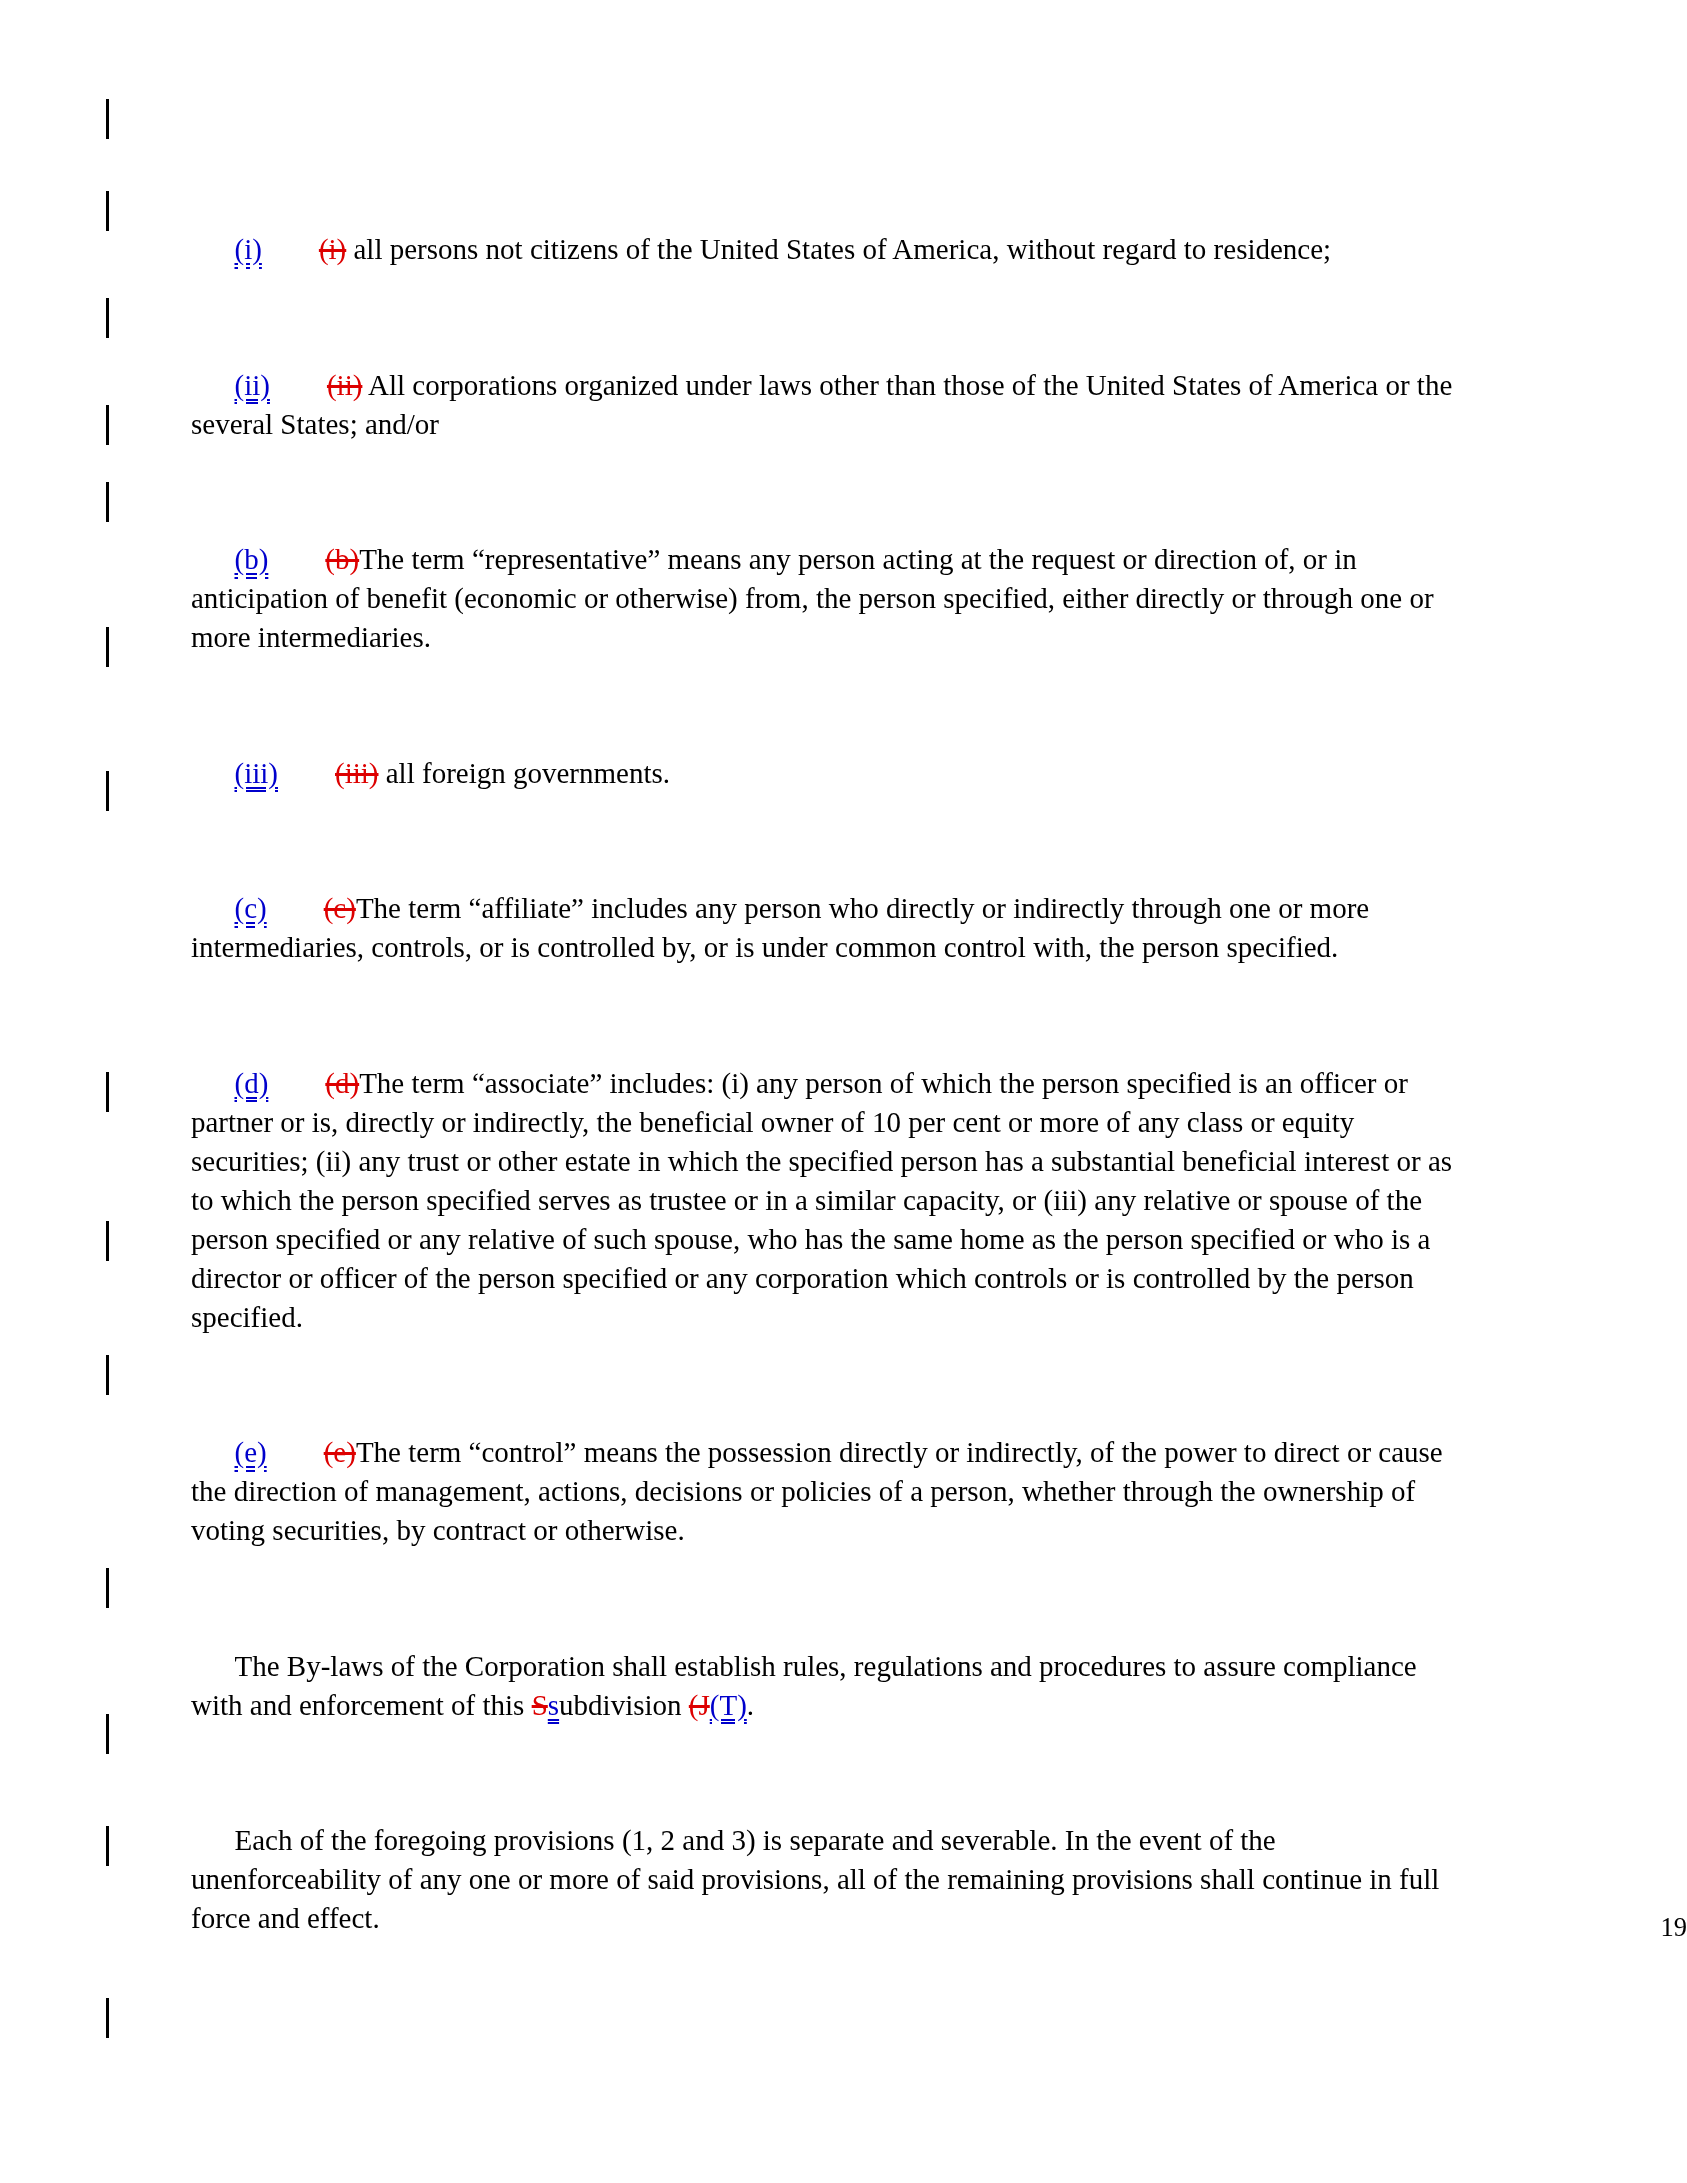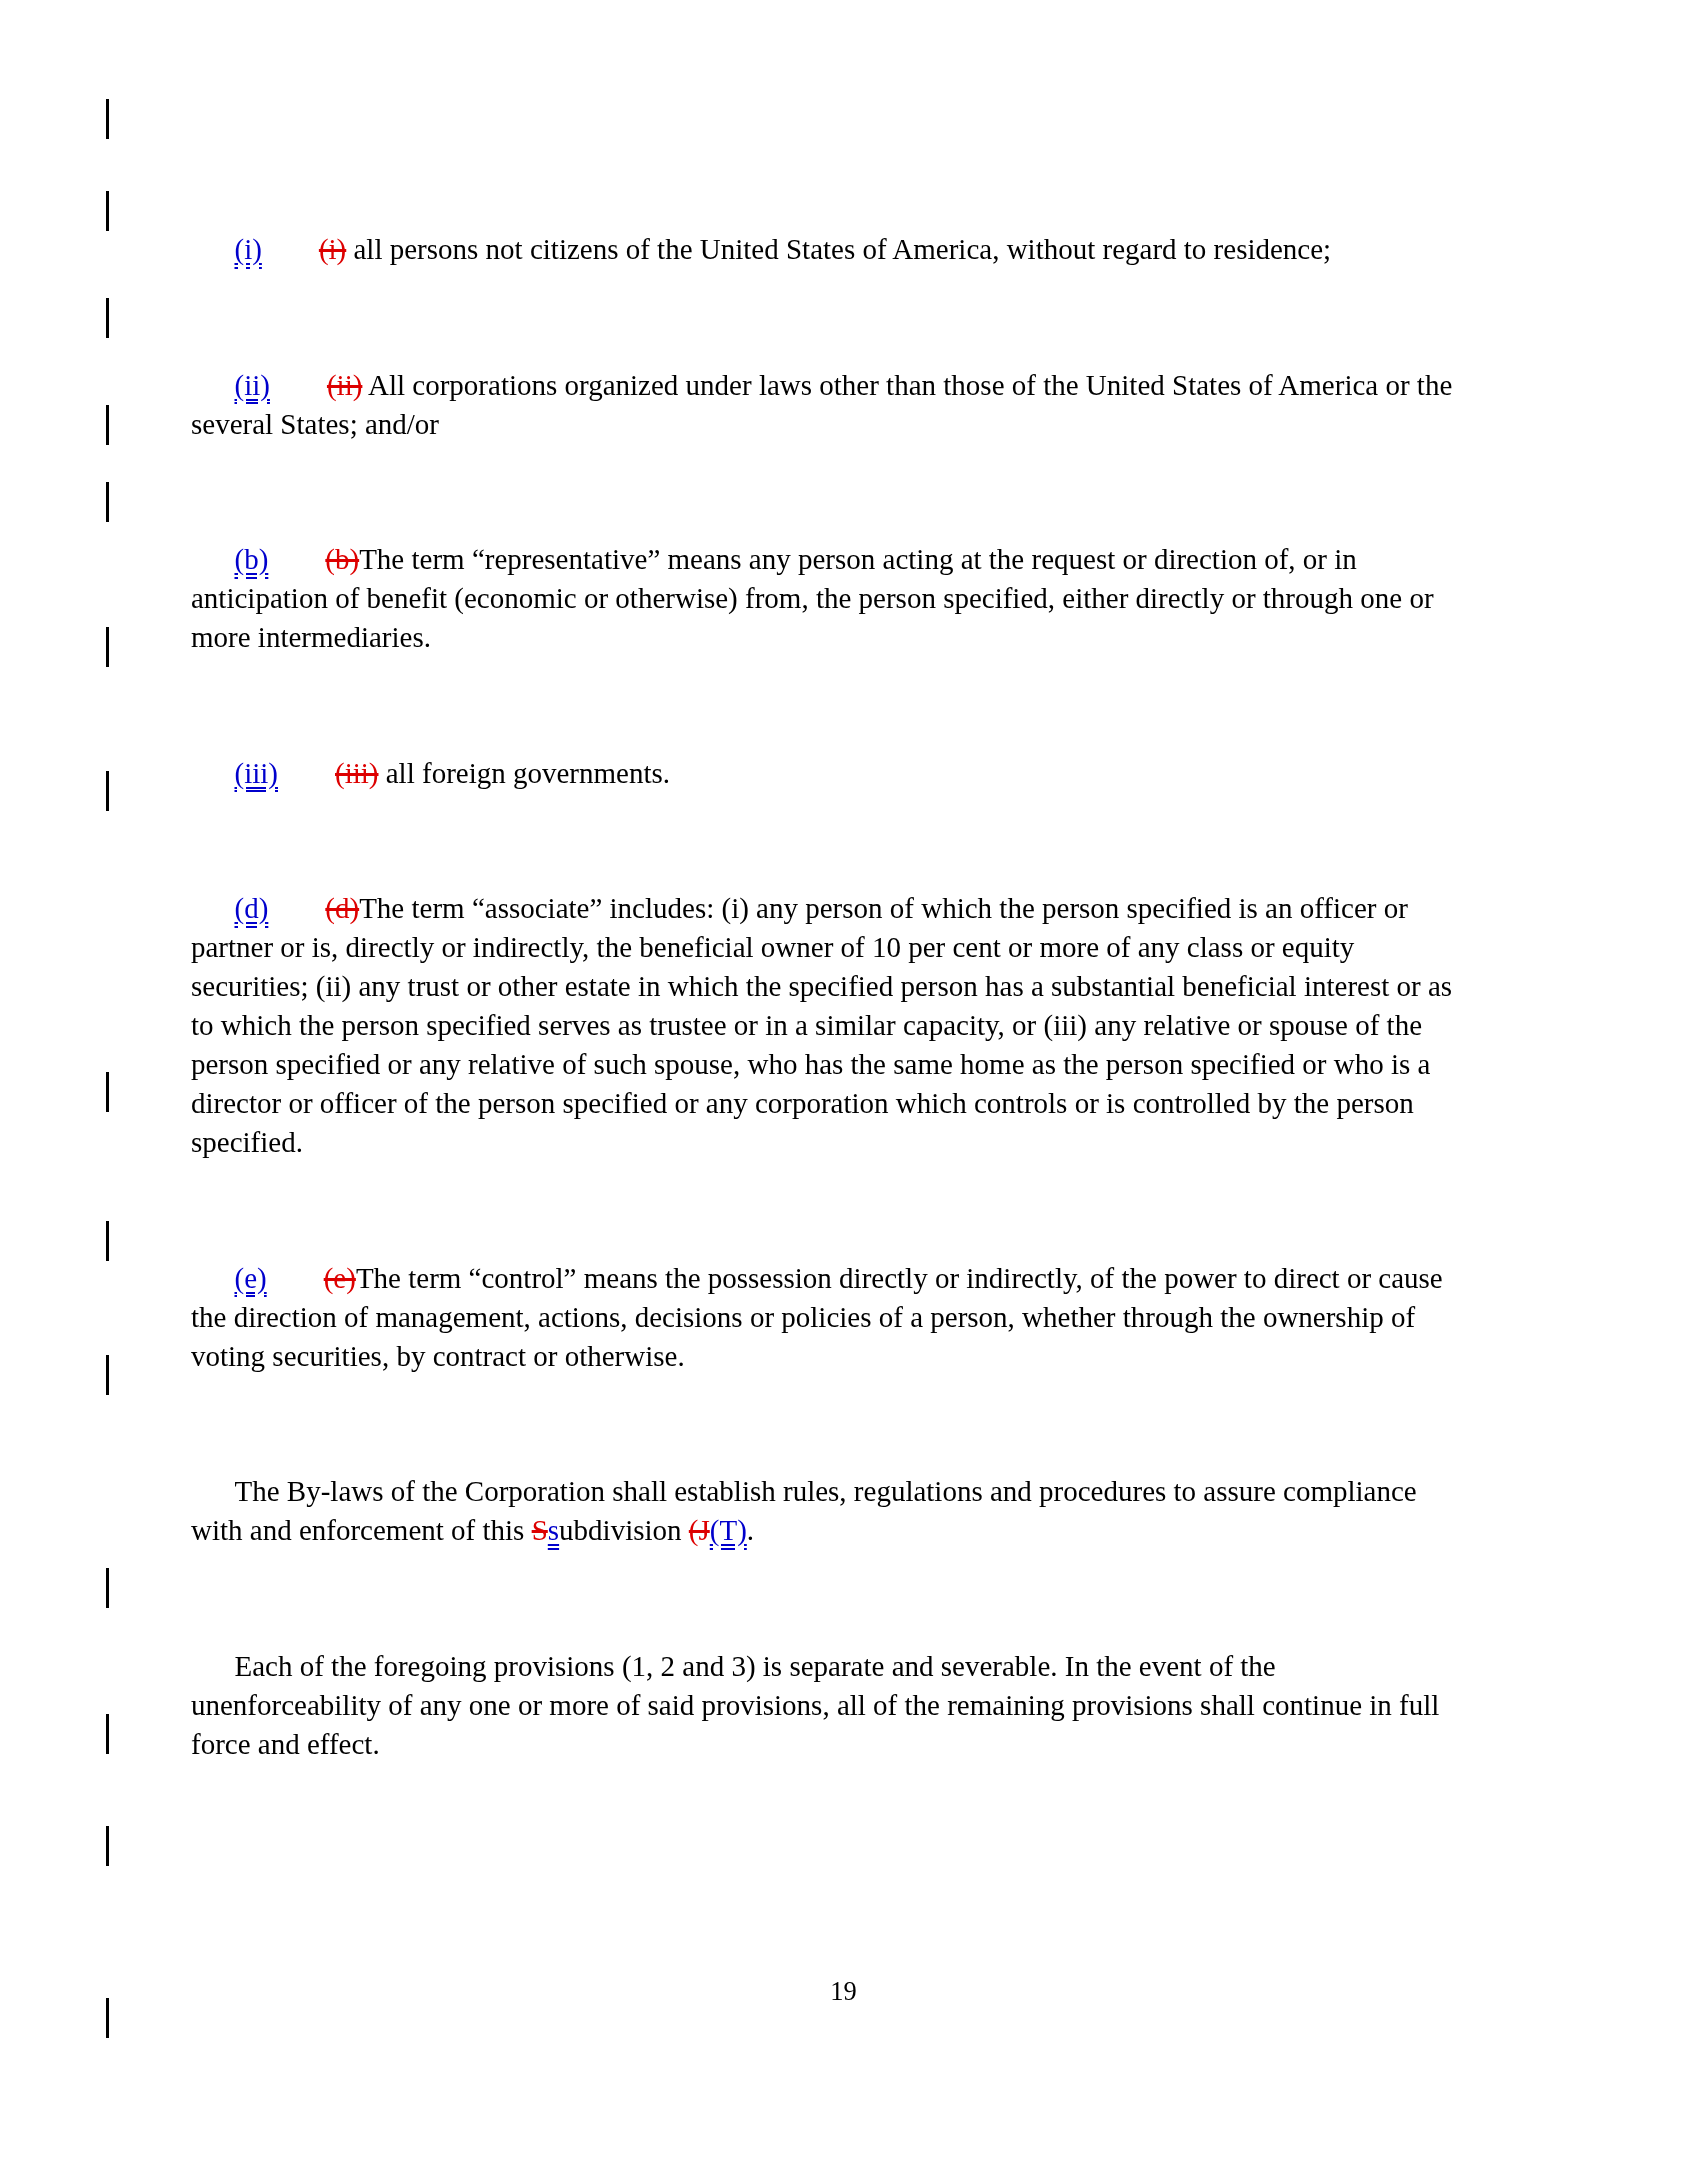--- a/index.html
+++ b/index.html
@@ -114,6 +114,9 @@
       <span class="ins">(iii)</span><span class="tabgap"></span><span class="del">(iii)</span> <span>all foreign governments.</span>
     </p>
 
+    <p class="para ind-alpha">
+      <span class="ins">(c)</span><span class="tabgap"></span><span class="del">(c)</span><span>The term “affiliate” includes any person who directly or indirectly through one or more intermediaries, controls, or is controlled by, or is under common control with, the person specified.</span>
+    </p>
 
     <p class="para ind-alpha">
       <span class="ins">(d)</span><span class="tabgap"></span><span class="del">(d)</span><span>The term “associate” includes: (i) any person of which the person specified is an officer or partner or is, directly or indirectly, the beneficial owner of 10 per cent or more of any class or equity securities; (ii) any trust or other estate in which the specified person has a substantial beneficial interest or as to which the person specified serves as trustee or in a similar capacity, or (iii) any relative or spouse of the person specified or any relative of such spouse, who has the same home as the person specified or who is a director or officer of the person specified or any corporation which controls or is controlled by the person specified.</span>

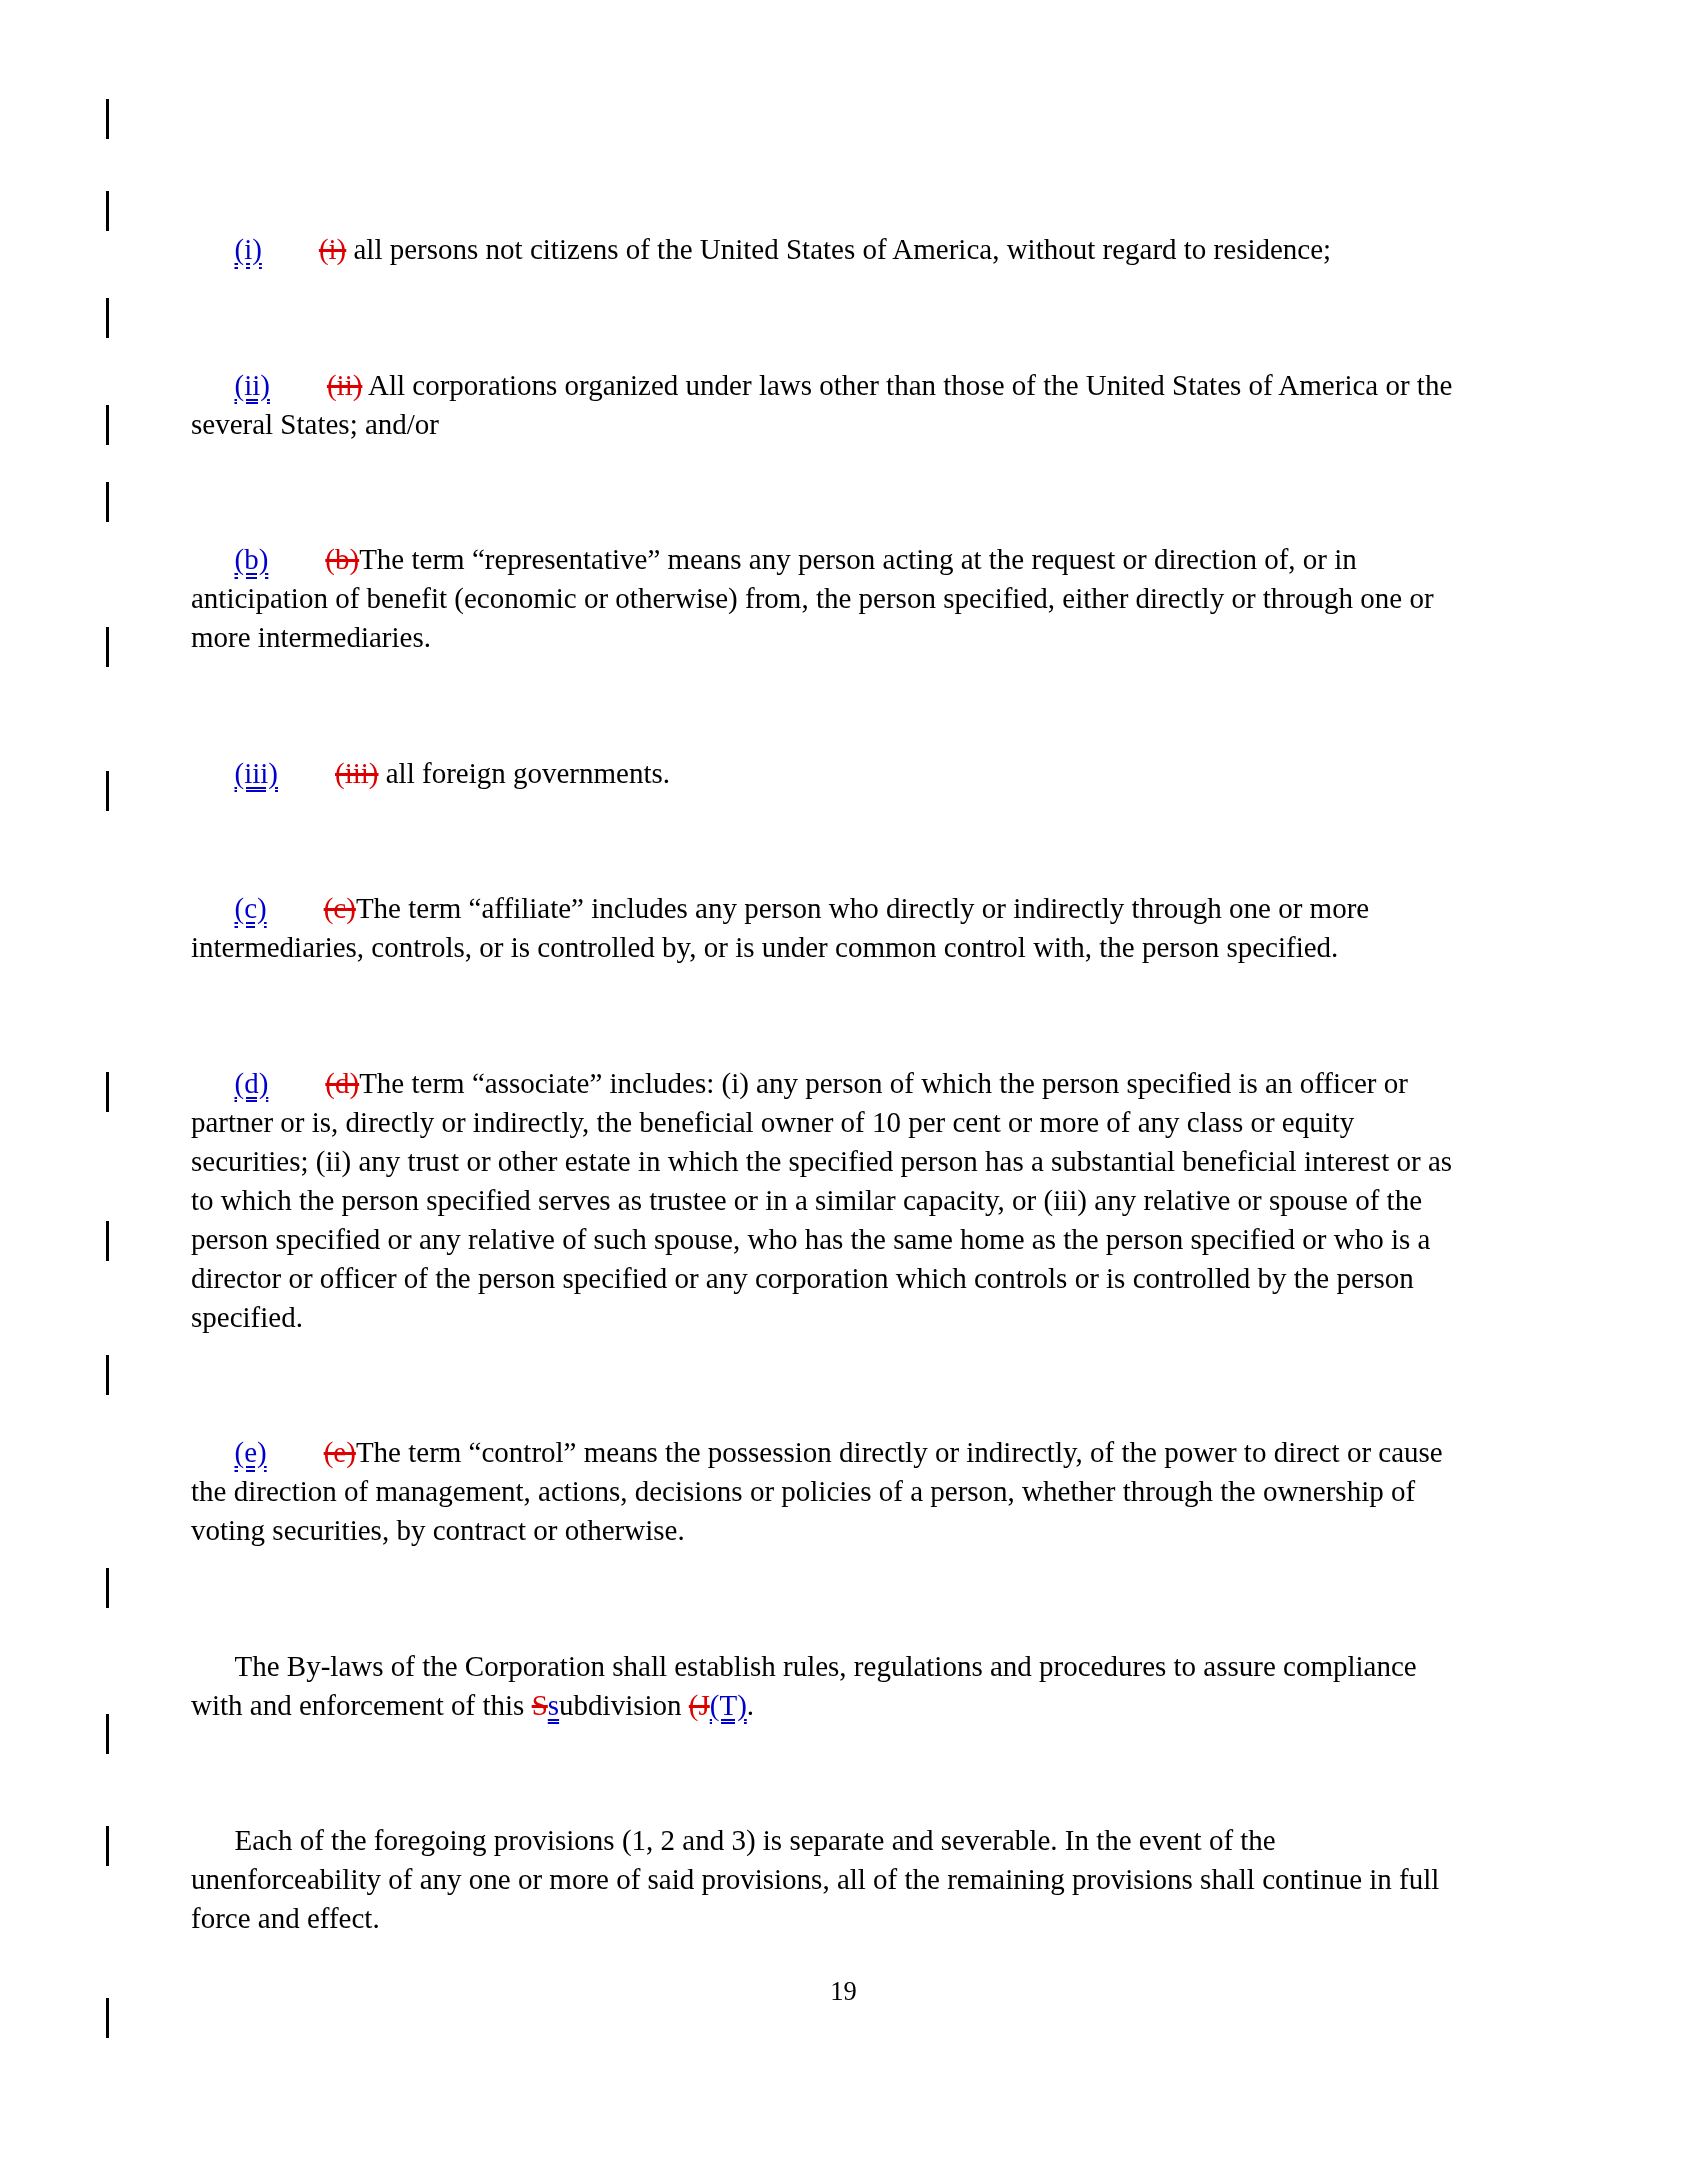--- a/index.html
+++ b/index.html
@@ -68,8 +68,8 @@
     position: absolute;
     left: 0;
     right: 0;
-    top: 1975px;
-    text-align: center;
+    top: 1911px;
+    text-align: right;
     font-size: 26.5px;
     line-height: 32px;
   }

